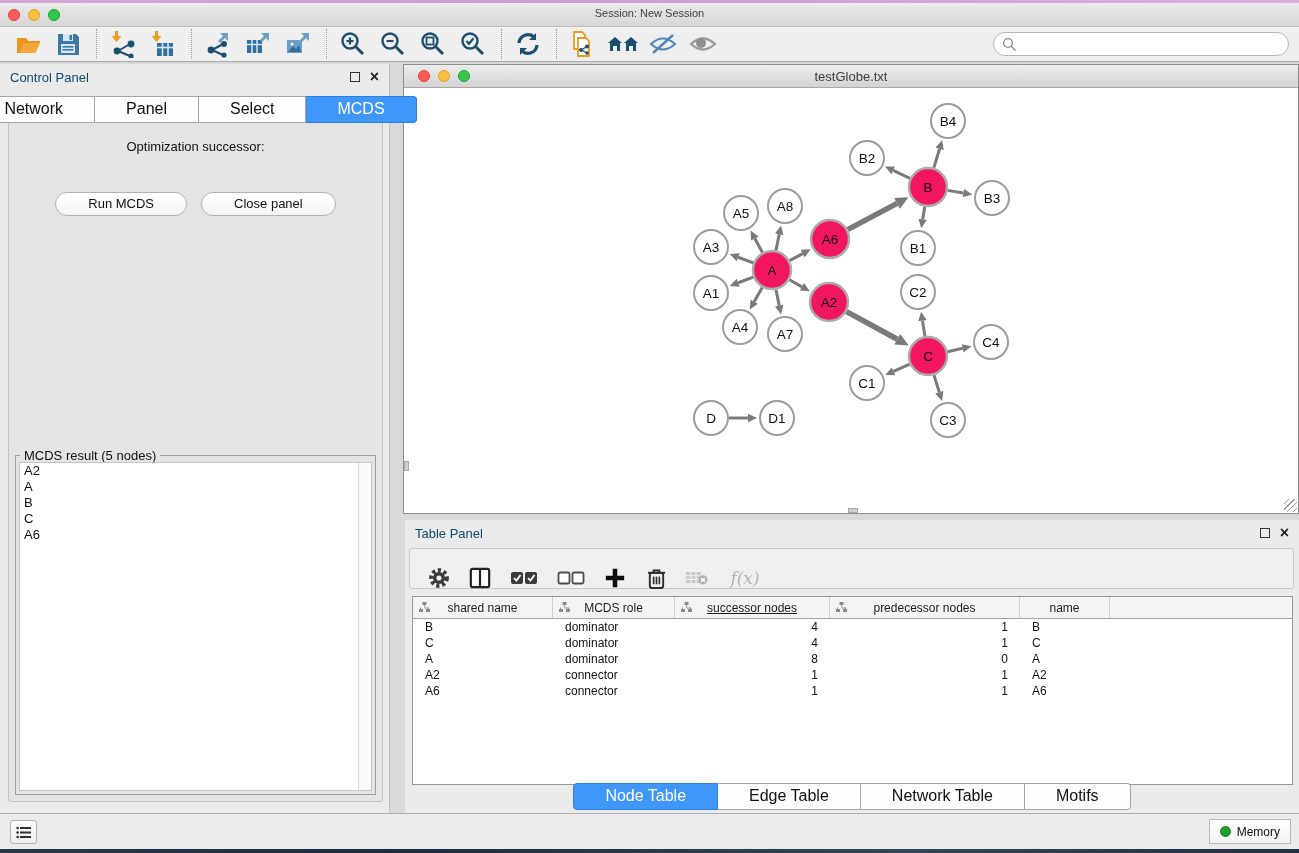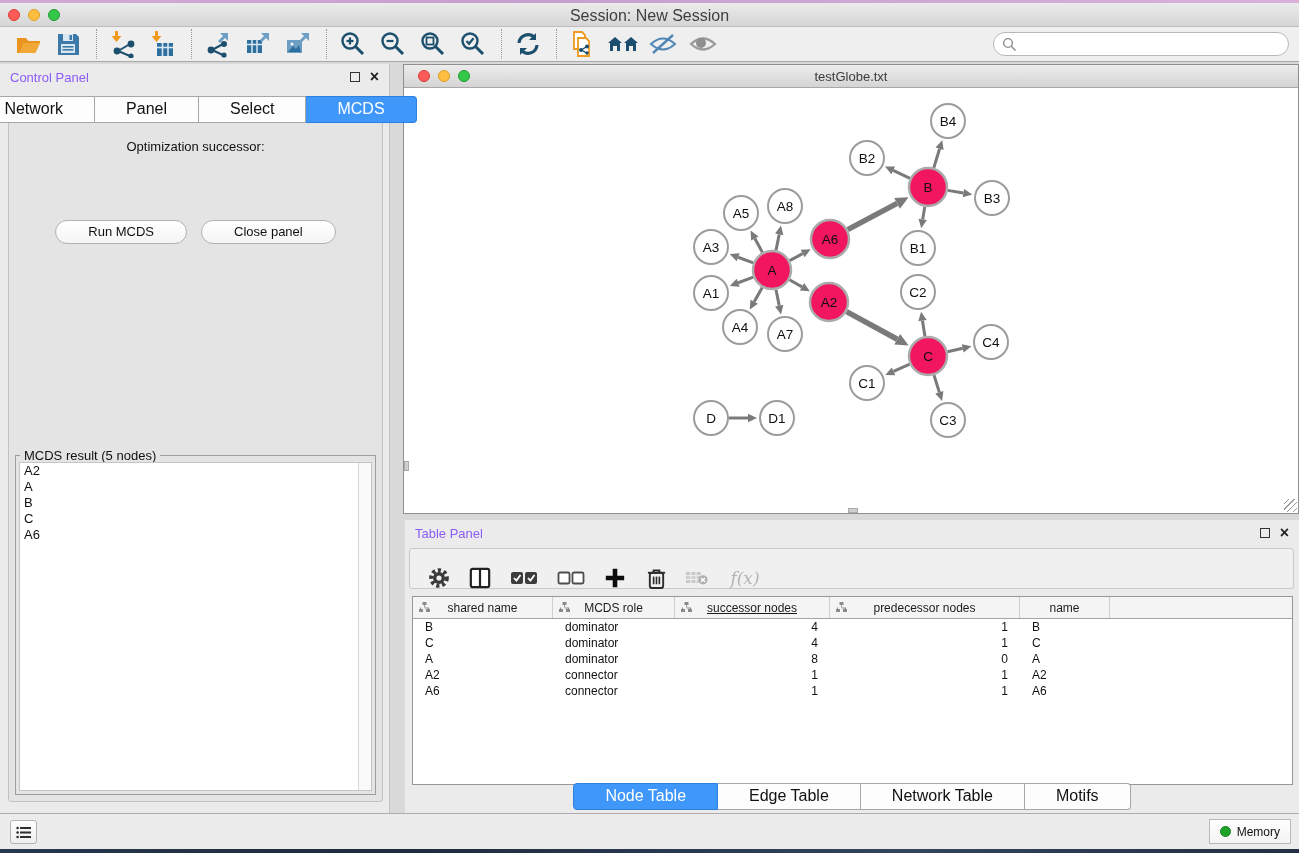--- a/index.html
+++ b/index.html
@@ -14,7 +14,7 @@
   .app { position:absolute; left:0; top:3px; width:1299px; height:846px; background:#ececec; display:flex; flex-direction:column; }
 
   .titlebar { height:24px; background:linear-gradient(#ebebeb,#d6d6d6); border-bottom:1px solid #bcbcbc; position:relative; flex:0 0 auto; }
-  .titlebar .title { position:absolute; left:0; right:0; top:4px; text-align:center; color:#3f3f3f; font-size:16px; }
+  .titlebar .title { position:absolute; left:0; right:0; top:4px; text-align:center; color:#3f3f3f; font-size:11px; }
   .lights { position:absolute; left:8px; top:6px; display:flex; gap:8px; }
   .light { width:12px; height:12px; border-radius:50%; }
   .light.red { background:#fc5b57; border:1px solid #dd3e36; }

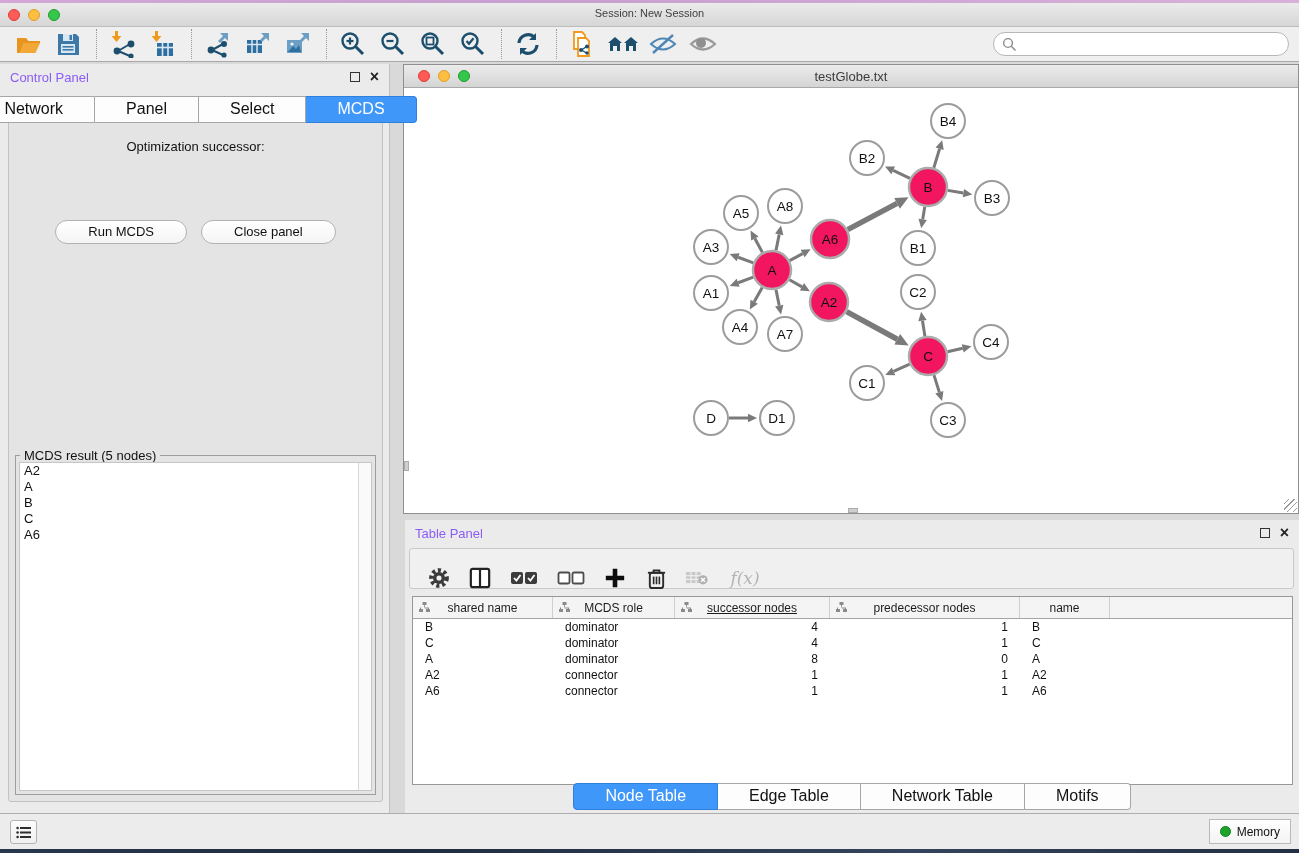--- a/index.html
+++ b/index.html
@@ -34,7 +34,7 @@
   
   .cpanel { position:absolute; left:0; top:2px; width:390px; height:749px; background:#ebebeb; border-right:1px solid #c2c2c2; }
   .panel-head { height:26px; position:relative; display:flex; align-items:center; padding:0 10px; }
-  .panel-head .ph-title { font-size:13px; color:#8b5cf6; }
+  .panel-head .ph-title { font-size:13px; color:#0c4a6e; }
   .ph-icons { margin-left:auto; display:flex; align-items:center; gap:10px; }
   .float-icon { width:10px; height:10px; border:1.5px solid #333; display:inline-block; }
   .close-icon { font-size:16px; font-weight:700; color:#222; line-height:10px; cursor:default; }

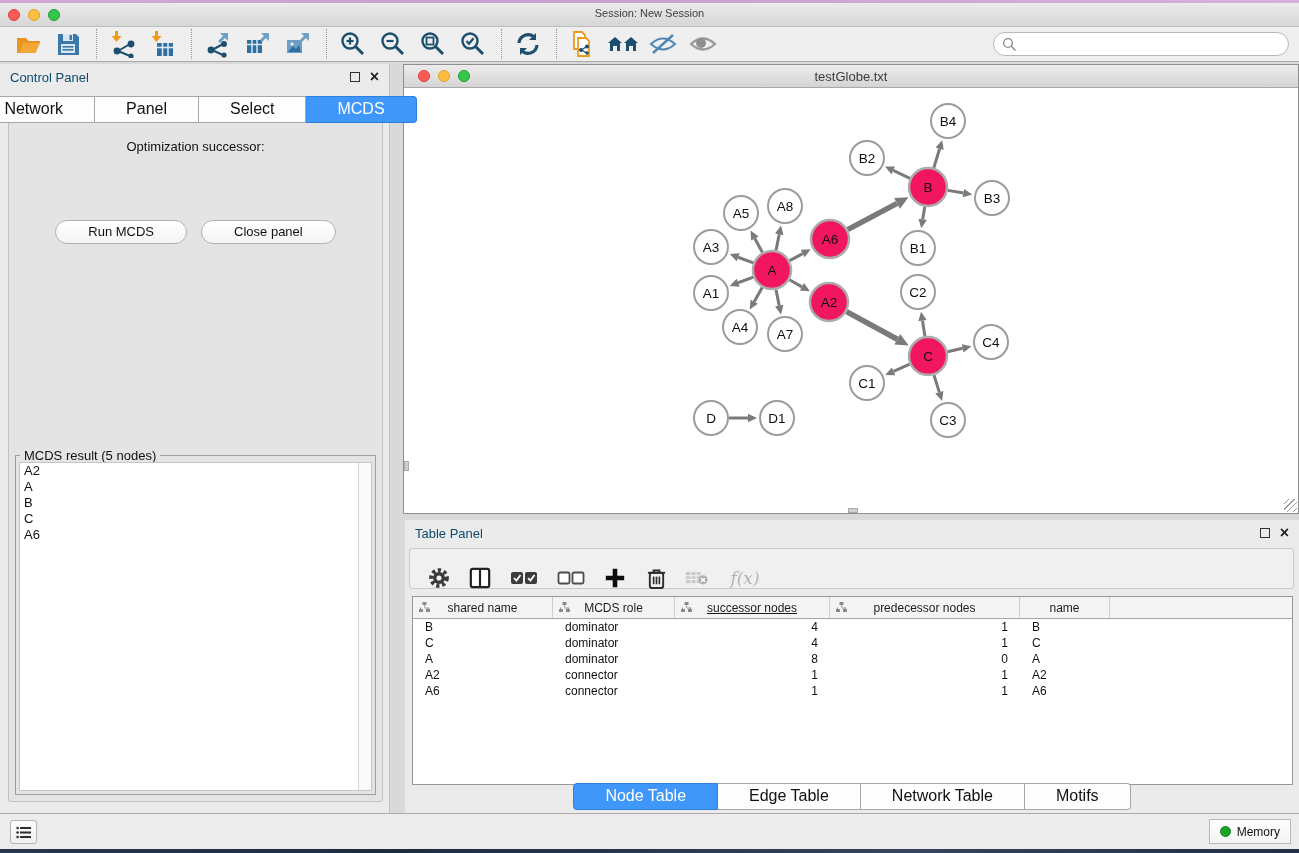--- a/index.html
+++ b/index.html
@@ -54,7 +54,7 @@
   .arr-up { width:0; height:0; border-left:3.5px solid transparent; border-right:3.5px solid transparent; border-bottom:4.5px solid #fff; }
   .arr-dn { width:0; height:0; border-left:3.5px solid transparent; border-right:3.5px solid transparent; border-top:4.5px solid #fff; }
   .btn-row { position:absolute; left:0; top:73px; width:100%; display:flex; justify-content:center; gap:14px; }
-  .pbtn { background:linear-gradient(#ffffff,#f4f4f4); border:1px solid #b2b2b2; border-radius:12px; padding:3px 32px 4px; font-size:13px; color:#111;margin-top:28px; }
+  .pbtn { background:linear-gradient(#ffffff,#f4f4f4); border:1px solid #b2b2b2; border-radius:12px; padding:3px 32px 4px; font-size:13px; color:#111; }
 
   .result-box { position:absolute; left:6px; right:6px; bottom:6px; height:340px; border:1px solid #9e9e9e; }
   .result-legend { position:absolute; left:4px; top:-8px; background:#e4e4e4; padding:0 4px; font-size:13px; color:#111; }

